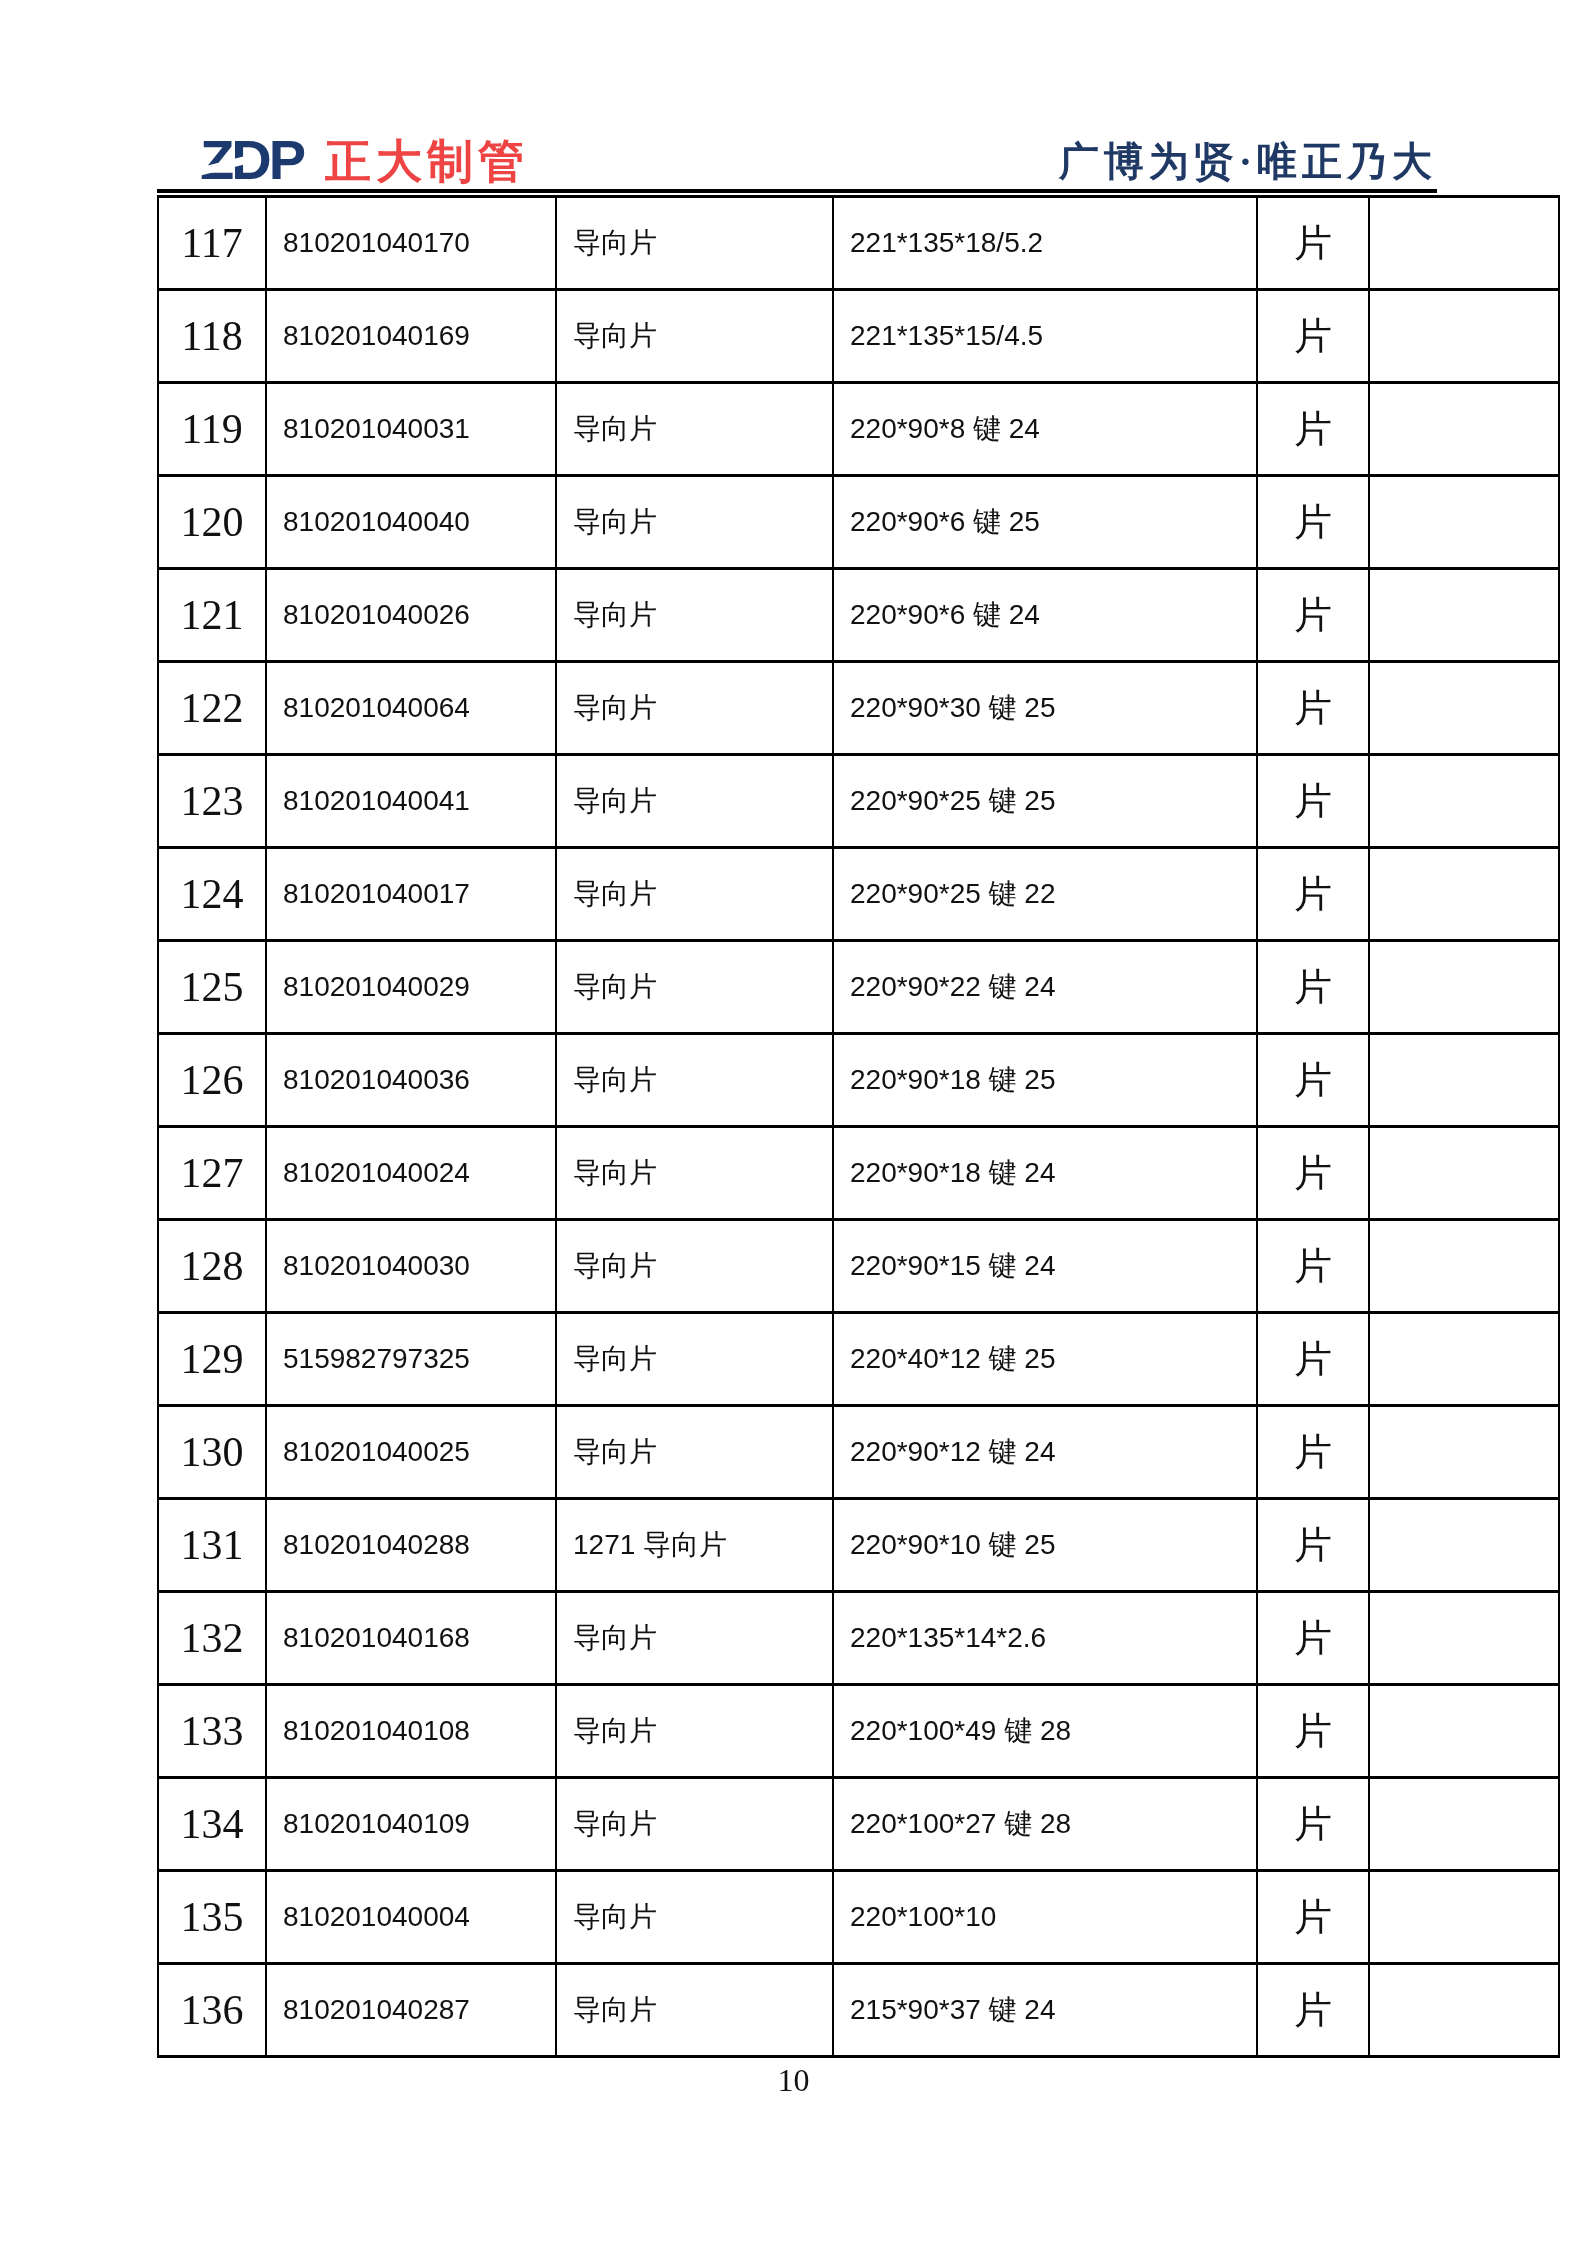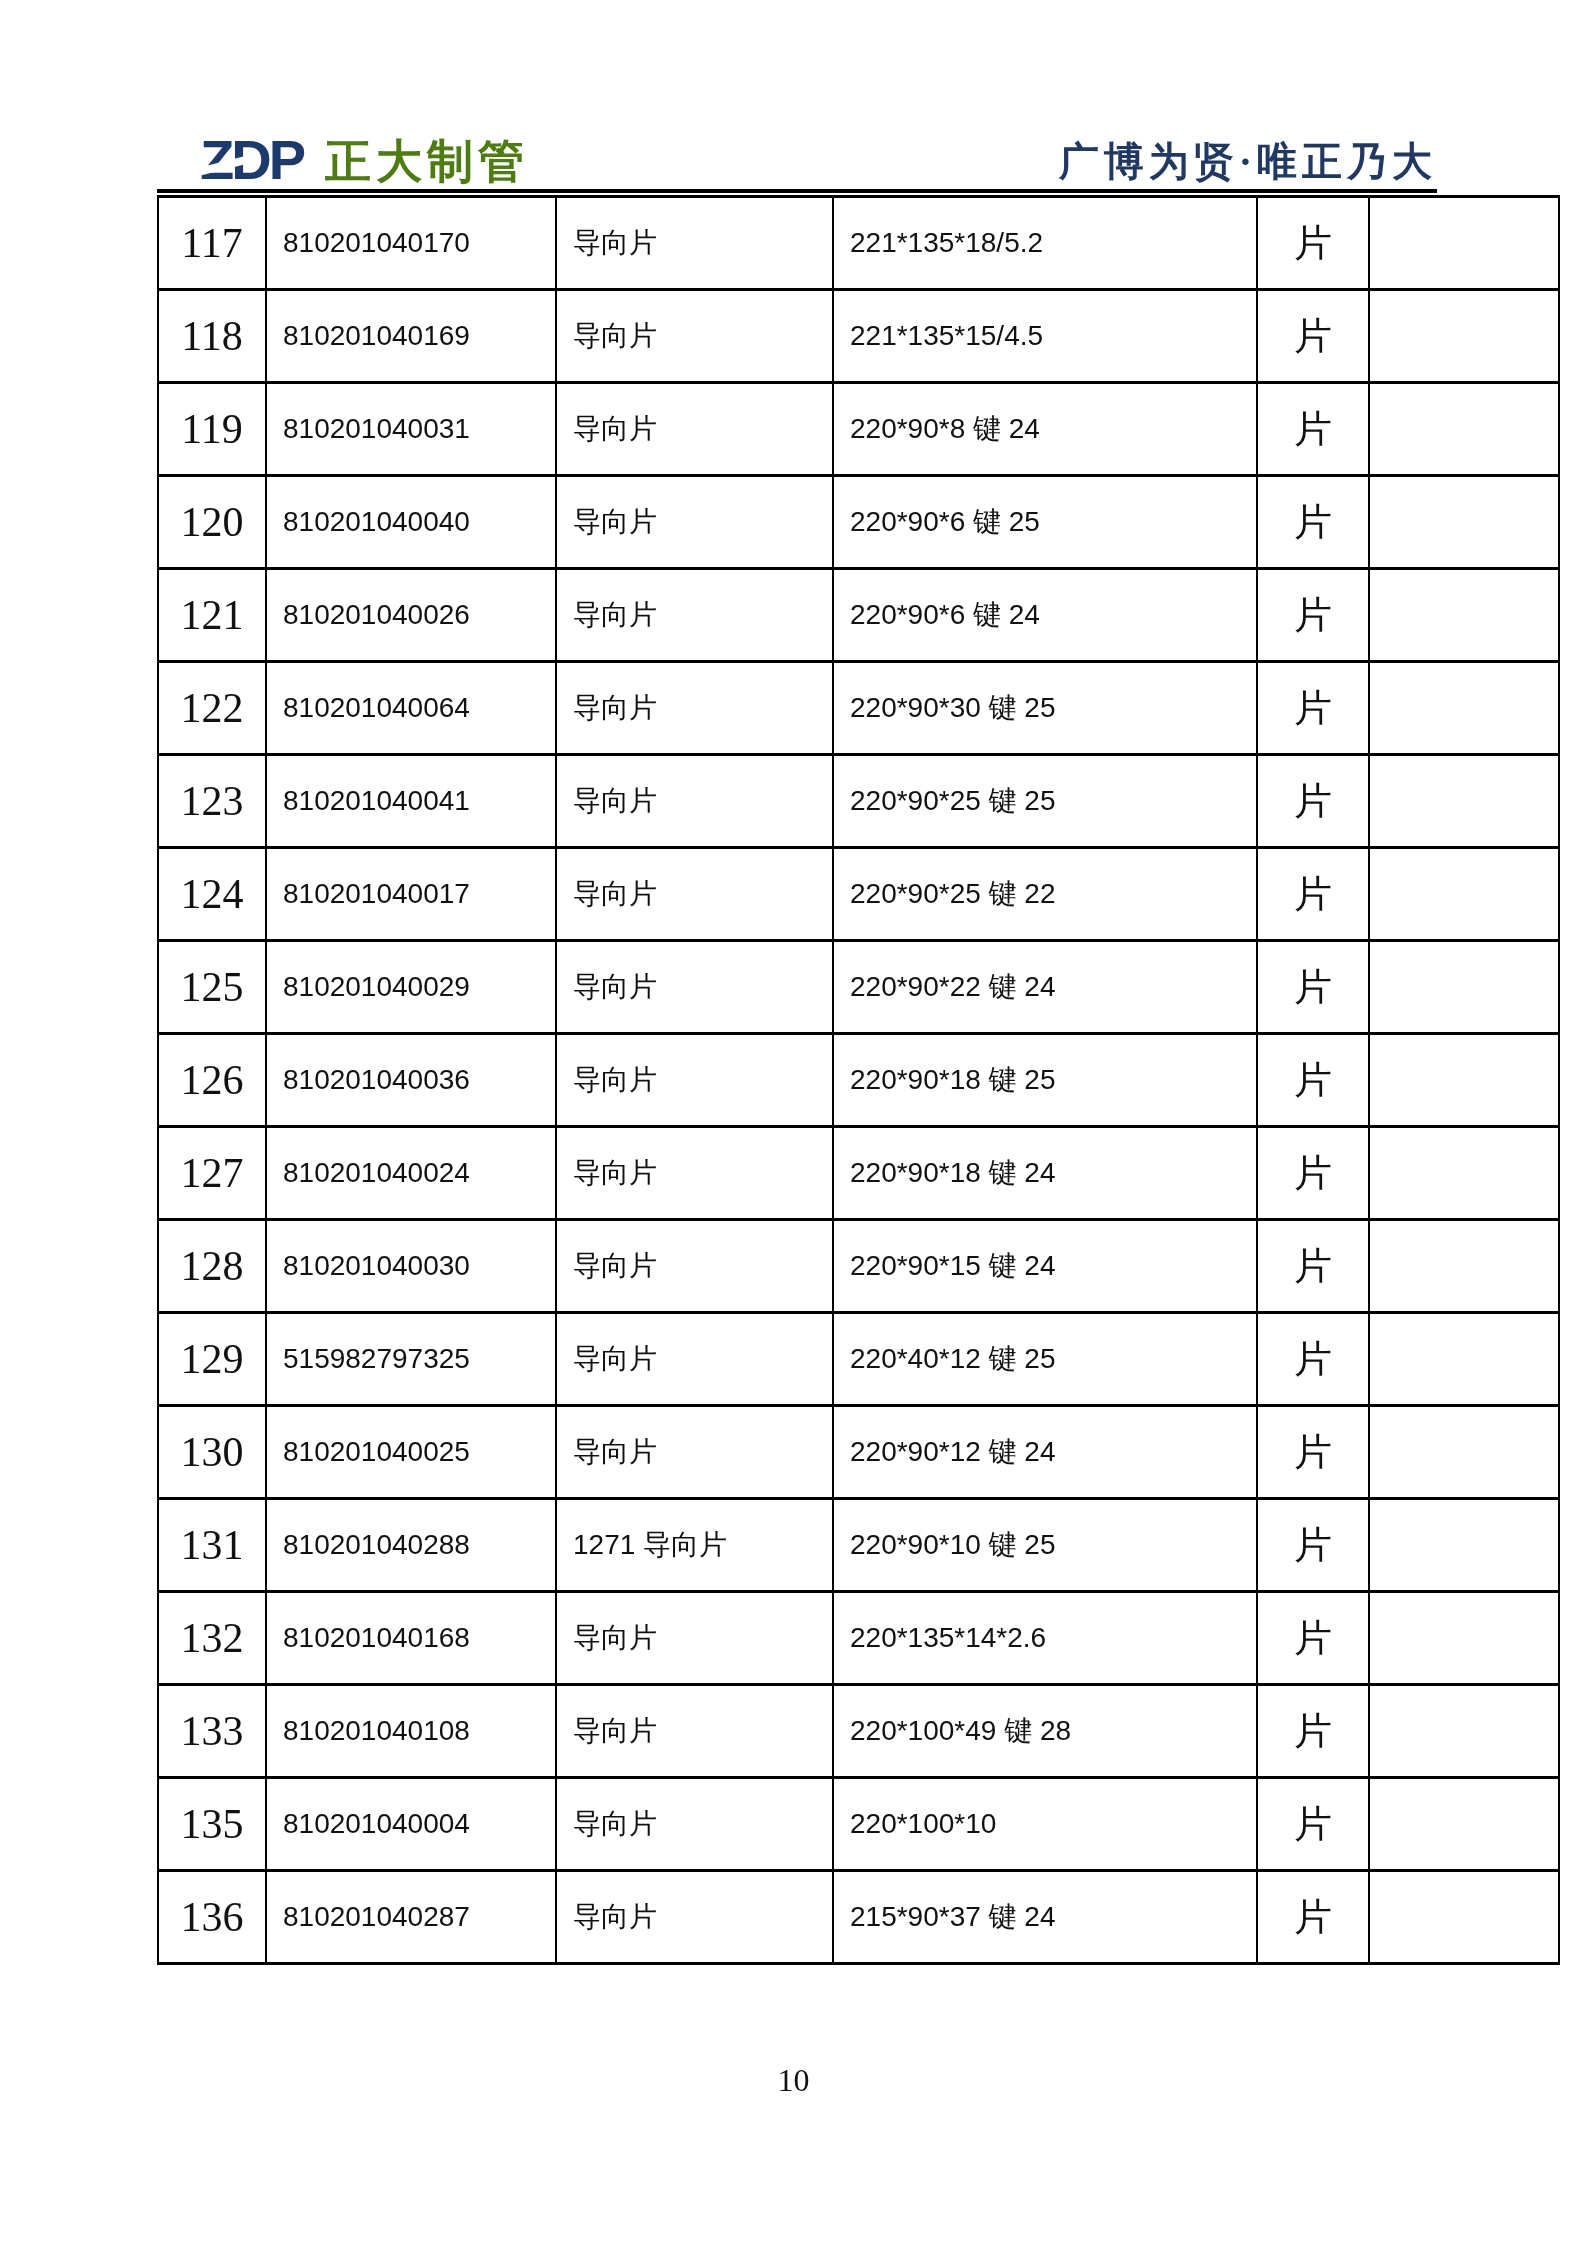--- a/index.html
+++ b/index.html
@@ -35,7 +35,7 @@
     font-weight:bold;
     font-size:46px;line-height:54px;
     letter-spacing:5px;
-    color:#4d7c0f;
+    color:#ef4444;
     margin-top:16px;
   }
   .hdr-motto{

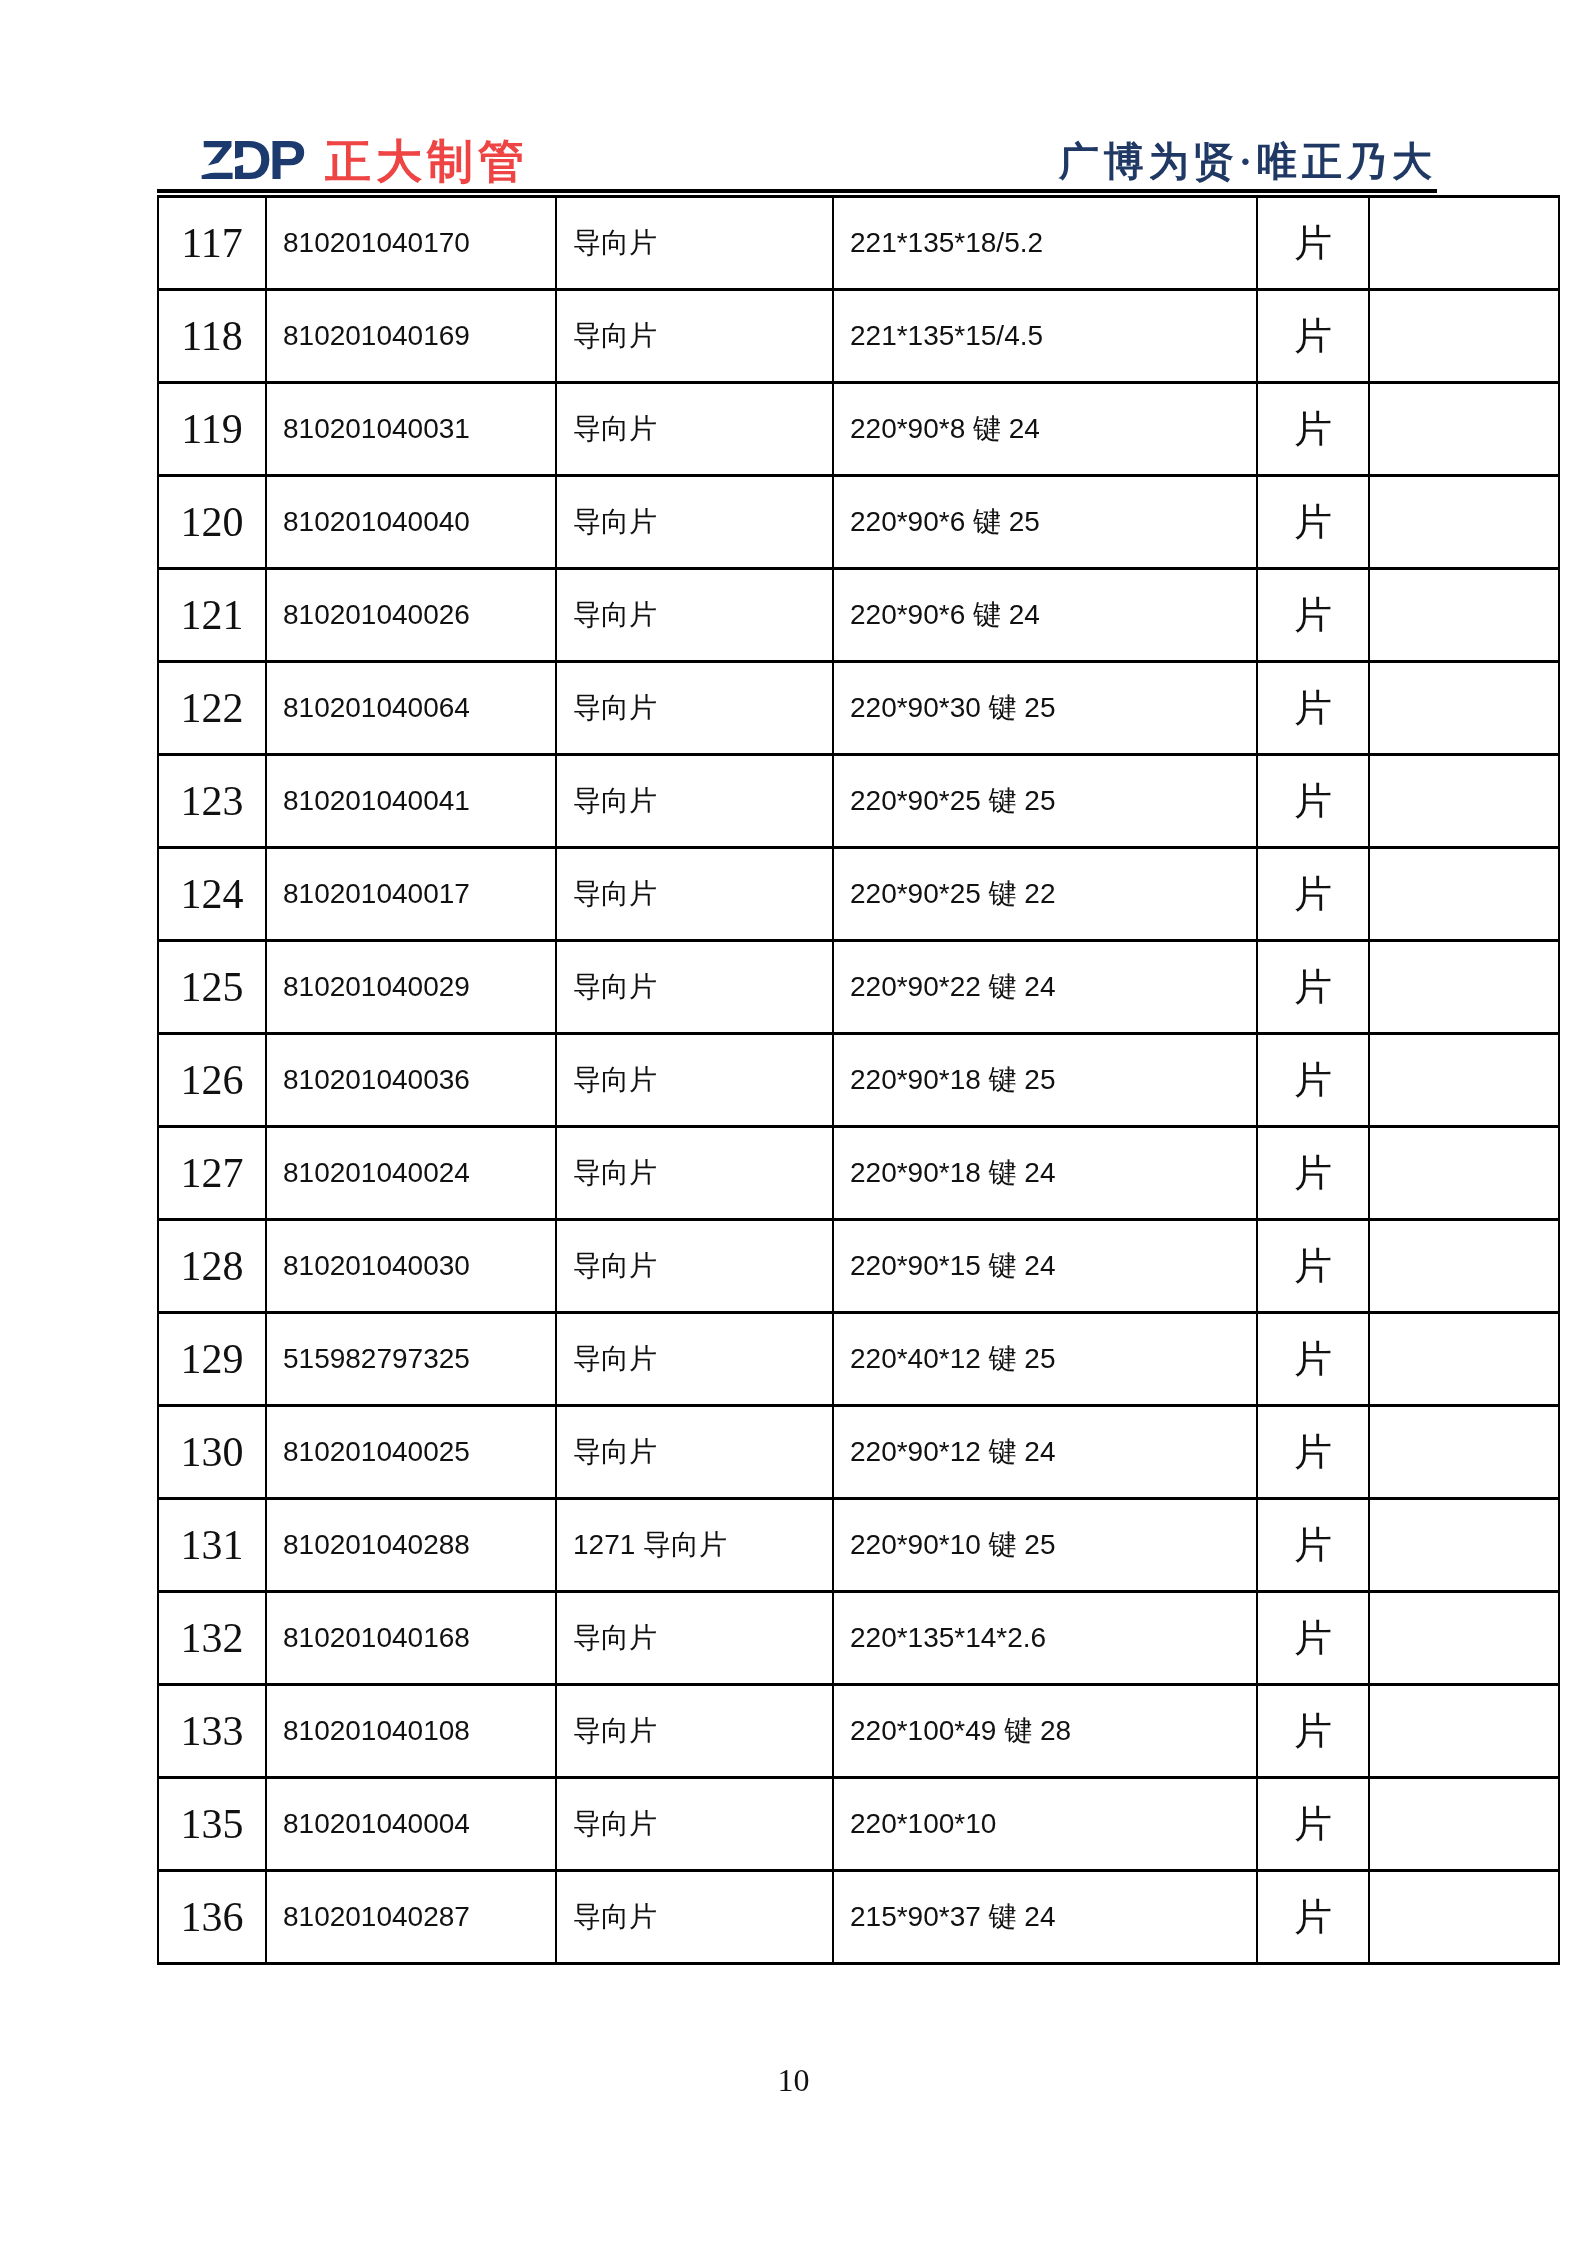--- a/index.html
+++ b/index.html
@@ -251,6 +251,14 @@
         <td class="c-remark"></td>
       </tr>
       <tr>
+        <td class="c-no">134</td>
+        <td class="c-code">810201040109</td>
+        <td class="c-name">导向片</td>
+        <td class="c-spec">220*100*27 键 28</td>
+        <td class="c-unit">片</td>
+        <td class="c-remark"></td>
+      </tr>
+      <tr>
         <td class="c-no">135</td>
         <td class="c-code">810201040004</td>
         <td class="c-name">导向片</td>

